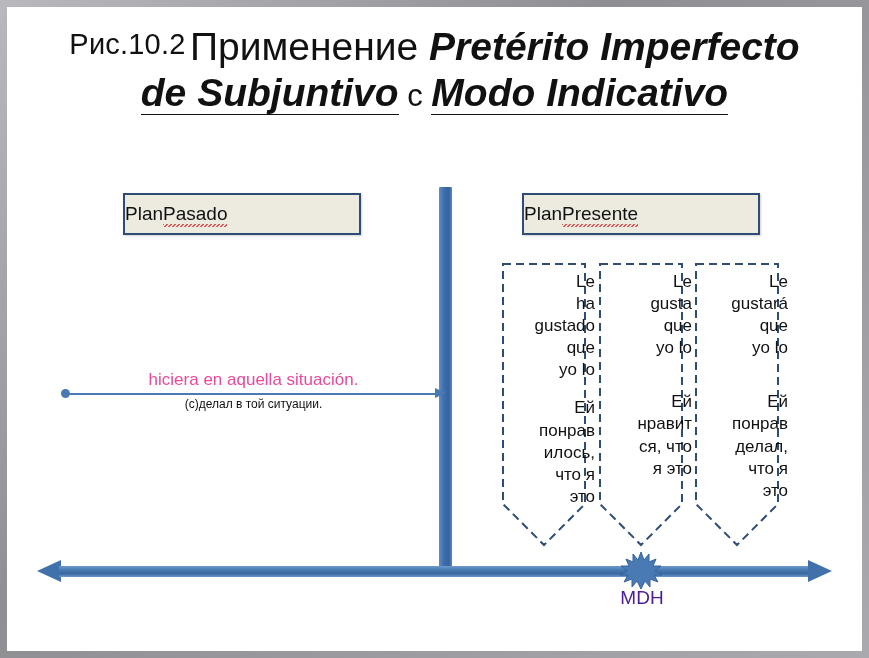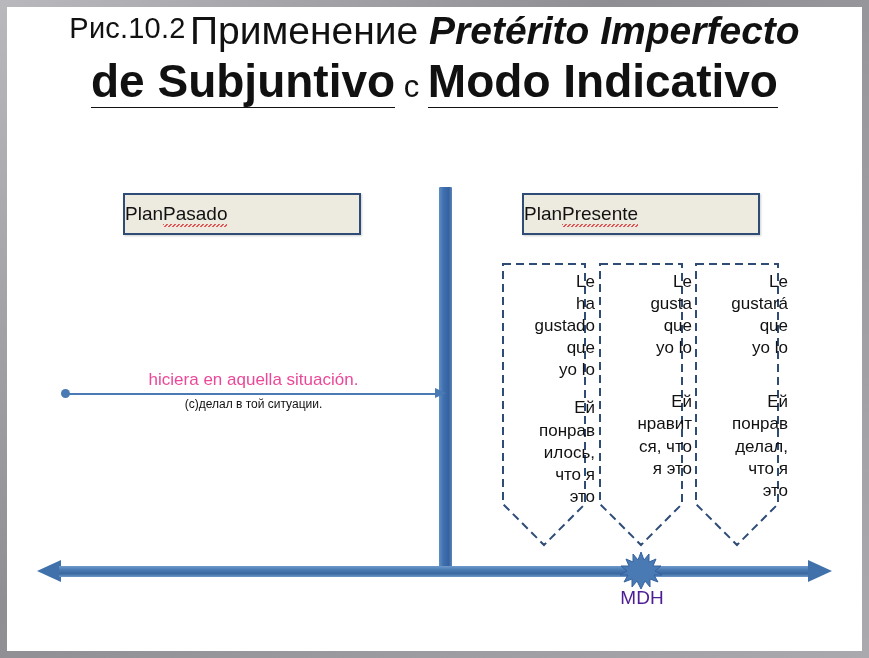--- a/index.html
+++ b/index.html
@@ -19,7 +19,7 @@
 
   
   #title-block{
-    position:absolute;left:0;top:2px;width:855px;text-align:center;
+    position:absolute;left:0;top:18px;width:855px;text-align:center;
     color:#111111;line-height:1.14;
   }
   #fig-label{

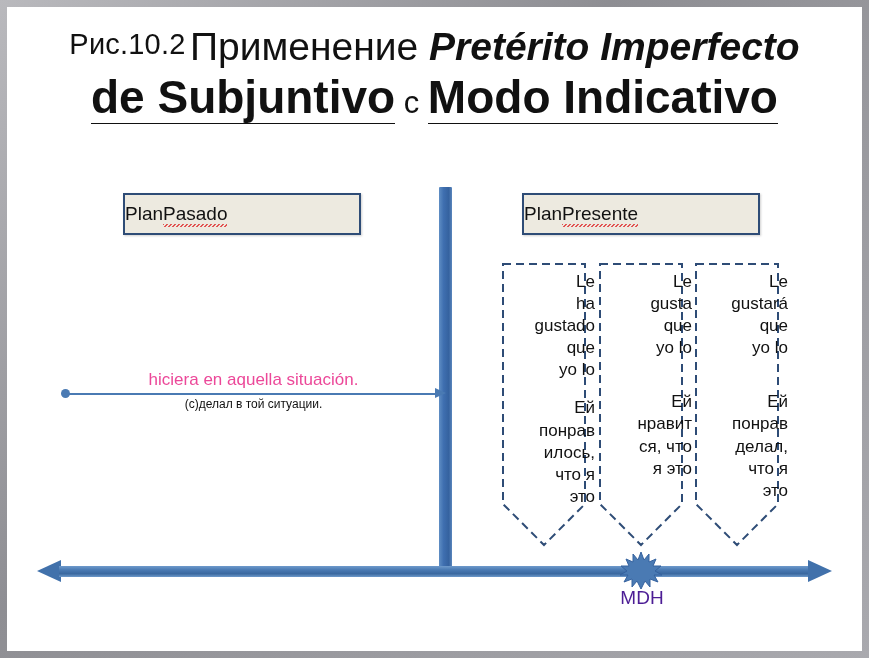--- a/index.html
+++ b/index.html
@@ -27,7 +27,7 @@
   }
   .t-plain{font-size:39px;}
   .t-ital{font-size:39px;font-style:italic;font-weight:bold;}
-  .t-ital-u{font-size:46px;font-weight:bold;
+  .t-ital-u{font-size:39px;font-style:italic;font-weight:bold;
             border-bottom:1px solid #111;padding-bottom:0px;}
   .t-small-c{font-size:31px;}
   #title-line2{margin-top:2px;}

